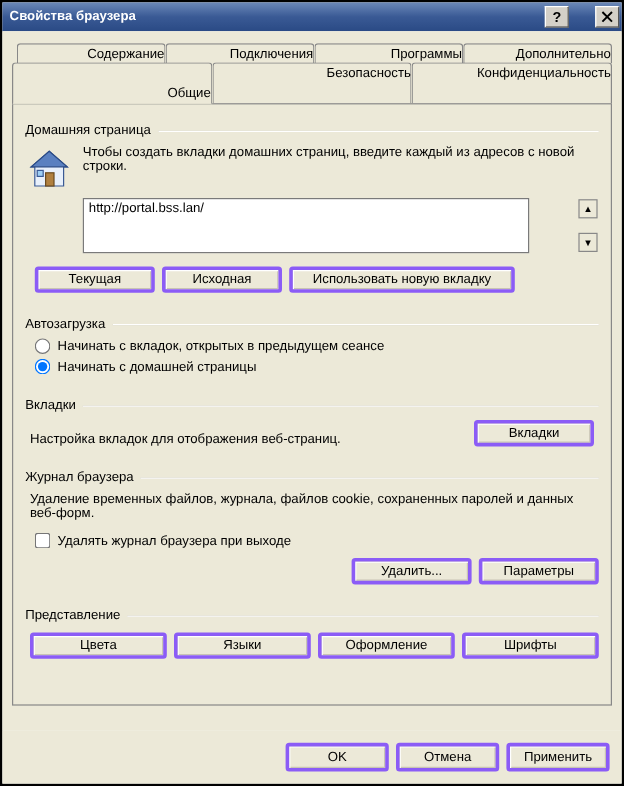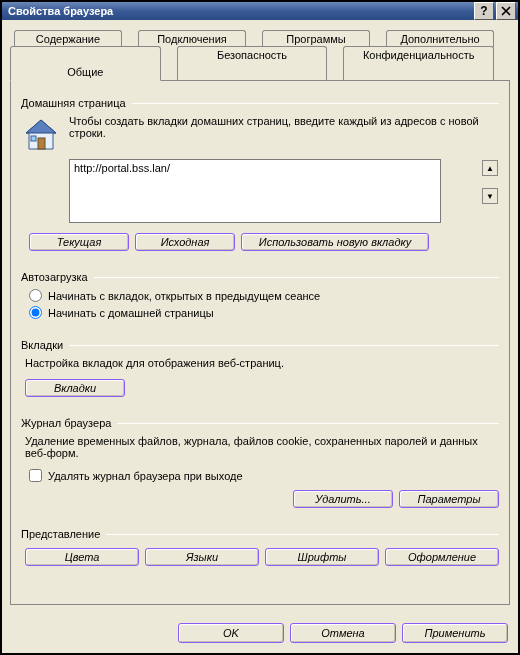--- a/index.html
+++ b/index.html
@@ -27,6 +27,7 @@
     align-items: center;
     padding: 0 2px 0 6px;
     font-weight: bold;
+    gap: 20px;
   }
   .titlebar .title { flex: 1; }
   .titlebtn {

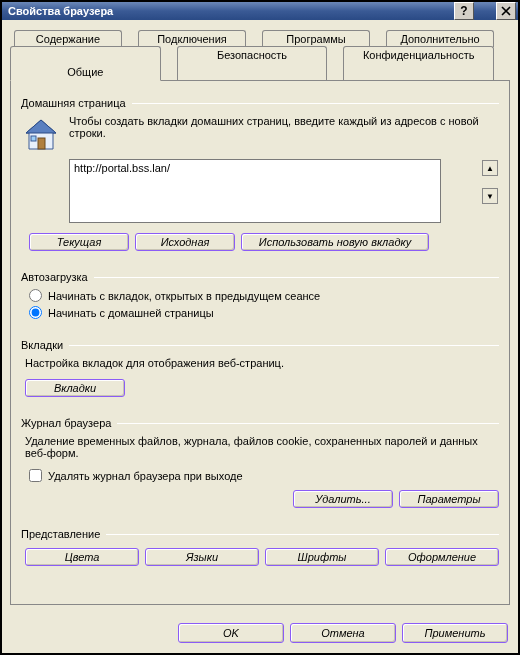--- a/index.html
+++ b/index.html
@@ -64,13 +64,13 @@
     border-bottom:none;
     background:#ece9d8;
     padding:2px 0 2px 0;
-    margin-right:16px;
+    margin-right:0px;
     border-top-left-radius:3px;
     border-top-right-radius:3px;
     font-size:11px;
     cursor:pointer;
     flex:1;
-    text-align:center;
+    text-align:right;
   }
   .tabrow.front { margin-top:-1px; }
   .tab.active {

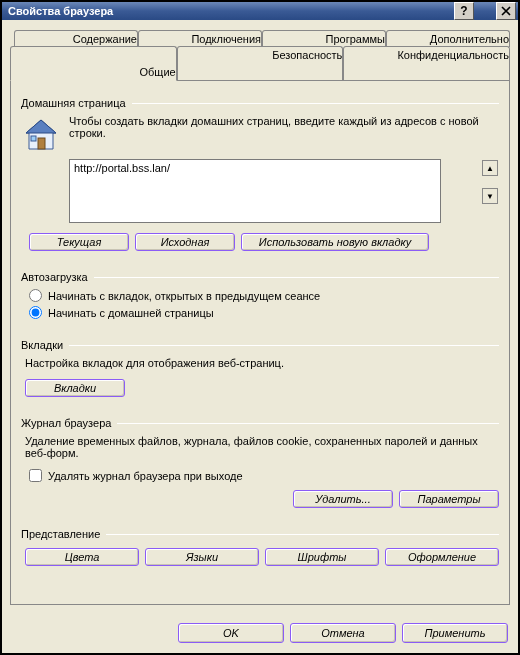--- a/index.html
+++ b/index.html
@@ -129,7 +129,7 @@
   }
   textarea.url {
     width: 372px;
-    height: 64px;
+    height: 46px;
     resize:none;
     font-family:Tahoma, Arial;
     font-size:11px;

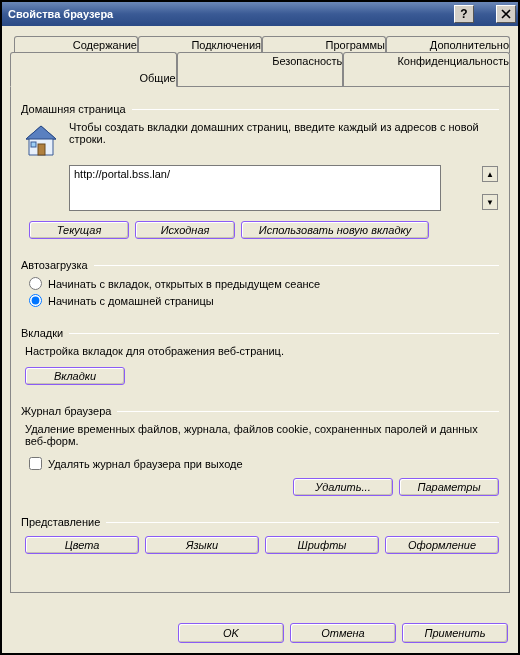--- a/index.html
+++ b/index.html
@@ -145,14 +145,13 @@
   }
   .btn {
     background:#ece9d8;
-    border:1px solid #8b5cf6;
+    border:3px solid #8b5cf6;
     border-radius:3px;
     box-shadow: inset 1px 1px 0 #fff, inset -1px -1px 0 #c8c4b4;
     padding:2px 0;
     font-size:11px;
     cursor:pointer;
     text-align:center;
-    font-style:italic;
   }
   .btn.w100 { width:100px; }
   .btn.wlong { width:188px; }

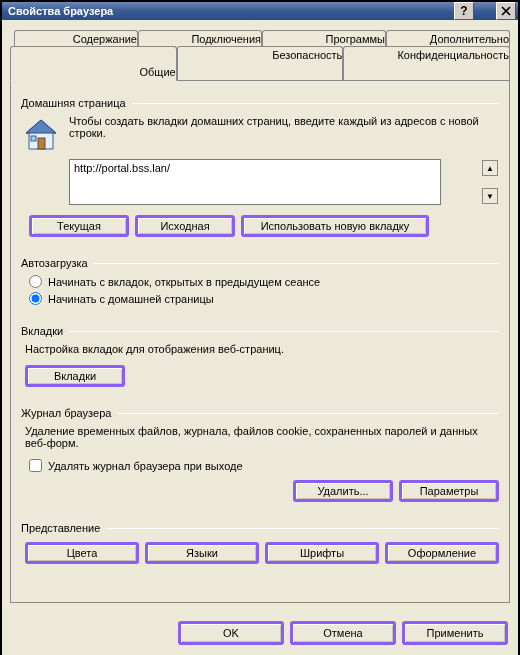--- a/index.html
+++ b/index.html
@@ -167,9 +167,8 @@
   }
   .tabs-group-row {
     display:flex;
-    align-items:flex-start;
+    align-items:flex-end;
     gap:10px;
-    flex-direction:column;
   }
   .tabs-group-row .desc { flex:1; }
   .footer {

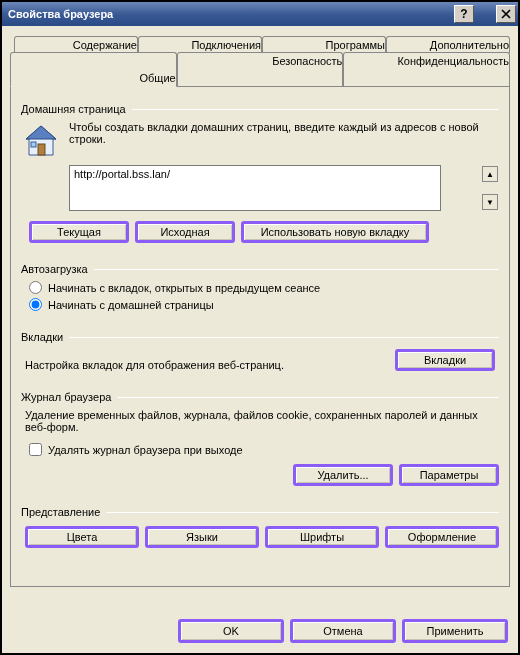--- a/index.html
+++ b/index.html
@@ -305,8 +305,8 @@
           <div class="btnrow" style="margin-left:4px;">
             <div class="btn" style="flex:1">Цвета</div>
             <div class="btn" style="flex:1">Языки</div>
+            <div class="btn" style="flex:1">Оформление</div>
             <div class="btn" style="flex:1">Шрифты</div>
-            <div class="btn" style="flex:1">Оформление</div>
           </div>
         </div>
 

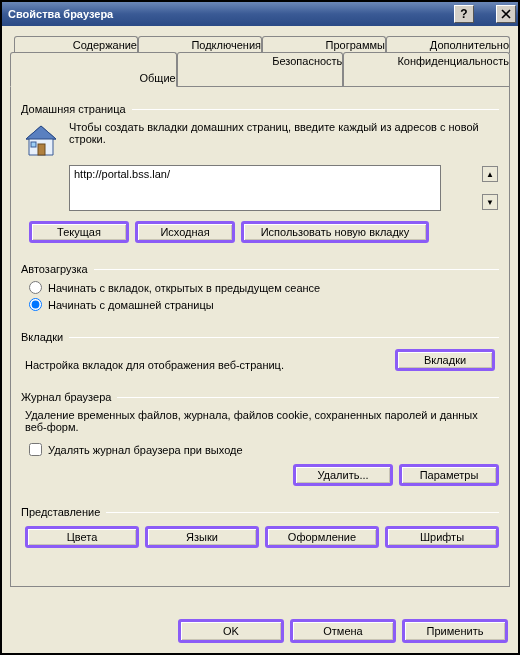--- a/index.html
+++ b/index.html
@@ -178,7 +178,7 @@
     justify-content:flex-end;
     gap:6px;
   }
-  .btn.footerbtn { width:106px; padding:3px 0;}
+  .btn.footerbtn { width:86px; padding:3px 0;}
   .scroll-stub {
     position:absolute;
     right:1px;

